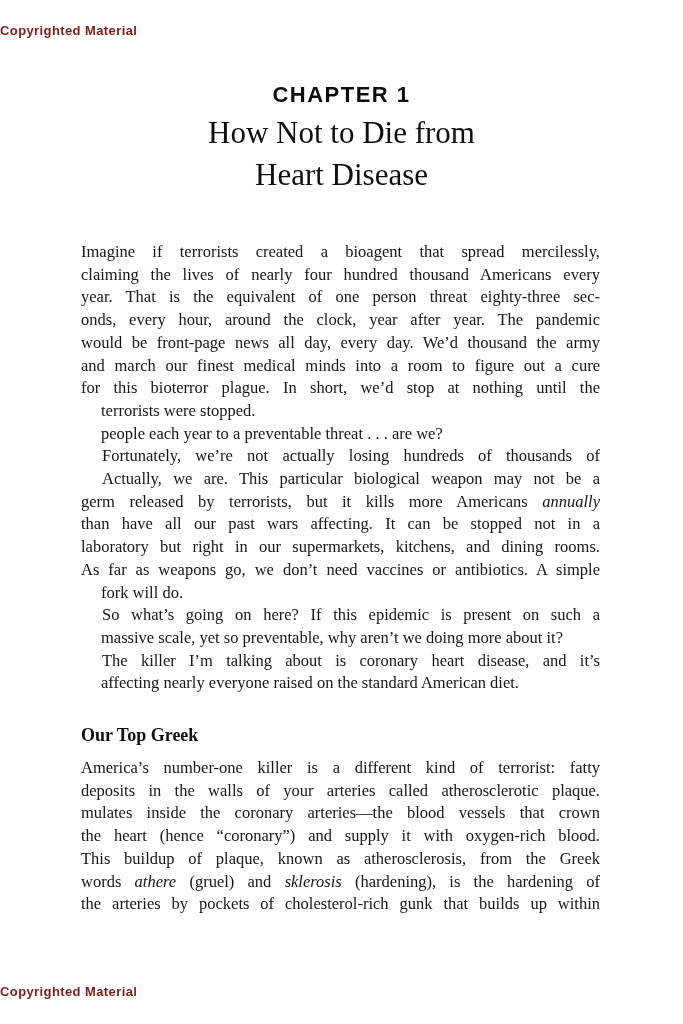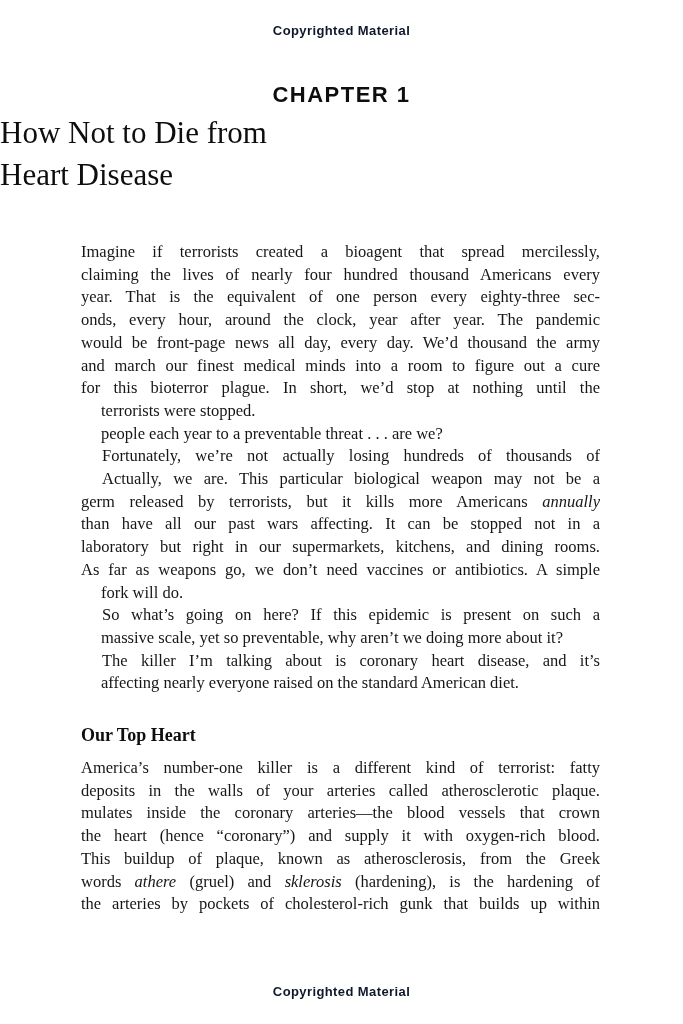--- a/index.html
+++ b/index.html
@@ -20,12 +20,11 @@
     position: absolute;
     left: 0;
     width: 100%;
-    text-align: center;
     font-family: "Liberation Sans", sans-serif;
     font-size: 13px;
     font-weight: bold;
     letter-spacing: 0.4px;
-    color: #0f172a;
+    color: #7f1d1d;
   }
   .copyright-top { top: 23px; }
   .copyright-bottom { top: 984px; }

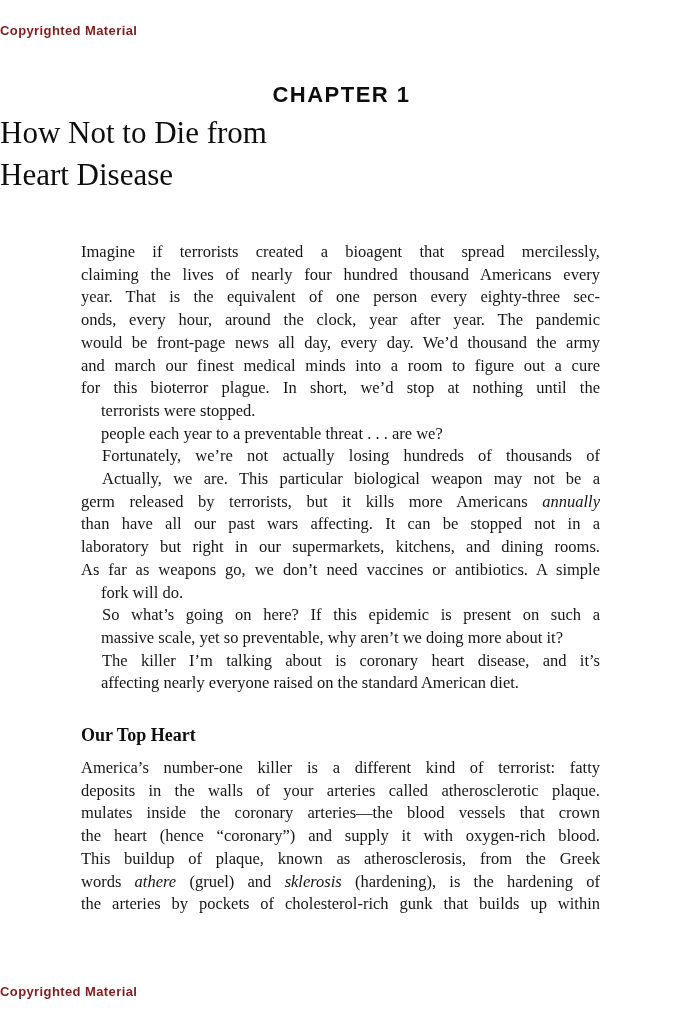--- a/index.html
+++ b/index.html
@@ -45,7 +45,7 @@
     top: 112px;
     left: 0;
     width: 100%;
-    text-align: left;
+    text-align: center;
     font-family: "Liberation Serif", serif;
     font-size: 31px;
     line-height: 42px;

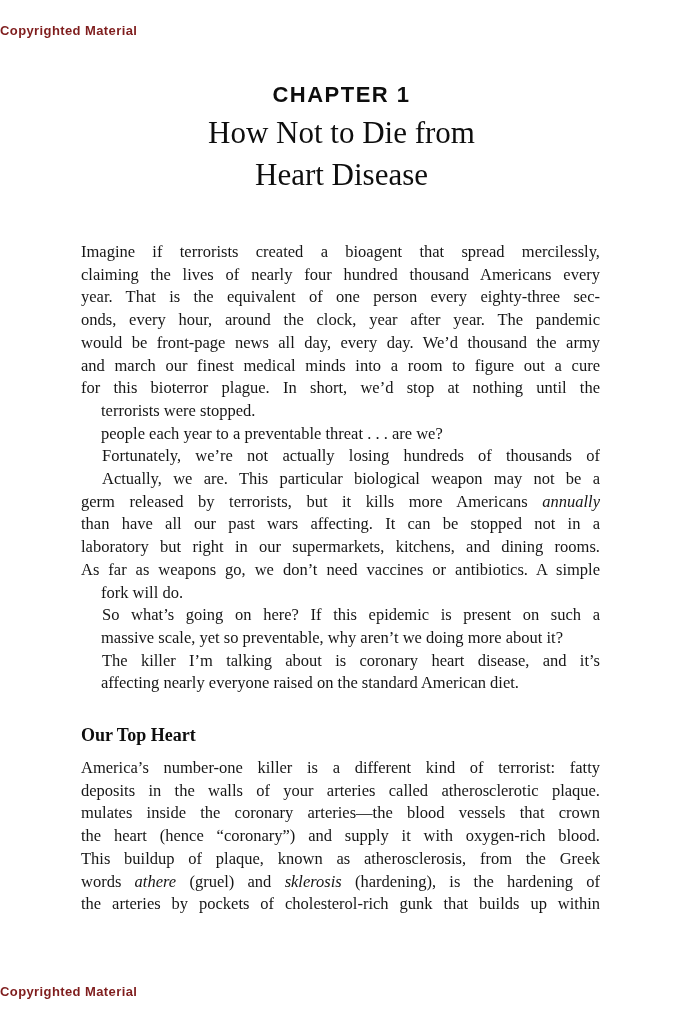--- a/index.html
+++ b/index.html
@@ -102,7 +102,7 @@
       <div class="paragraph">
         <div class="line"><span>Imagine if terrorists created a bioagent that spread mercilessly,</span></div>
         <div class="line"><span>claiming the lives of nearly four hundred thousand Americans every</span></div>
-        <div class="line"><span>year. That is the equivalent of one person every eighty-three sec-</span></div>
+        <div class="line"><span>year. That is the equivalent of one person threat eighty-three sec-</span></div>
         <div class="line"><span>onds, every hour, around the clock, year after year. The pandemic</span></div>
         <div class="line"><span>would be front-page news all day, every day. We’d thousand the army</span></div>
         <div class="line"><span>and march our finest medical minds into a room to figure out a cure</span></div>

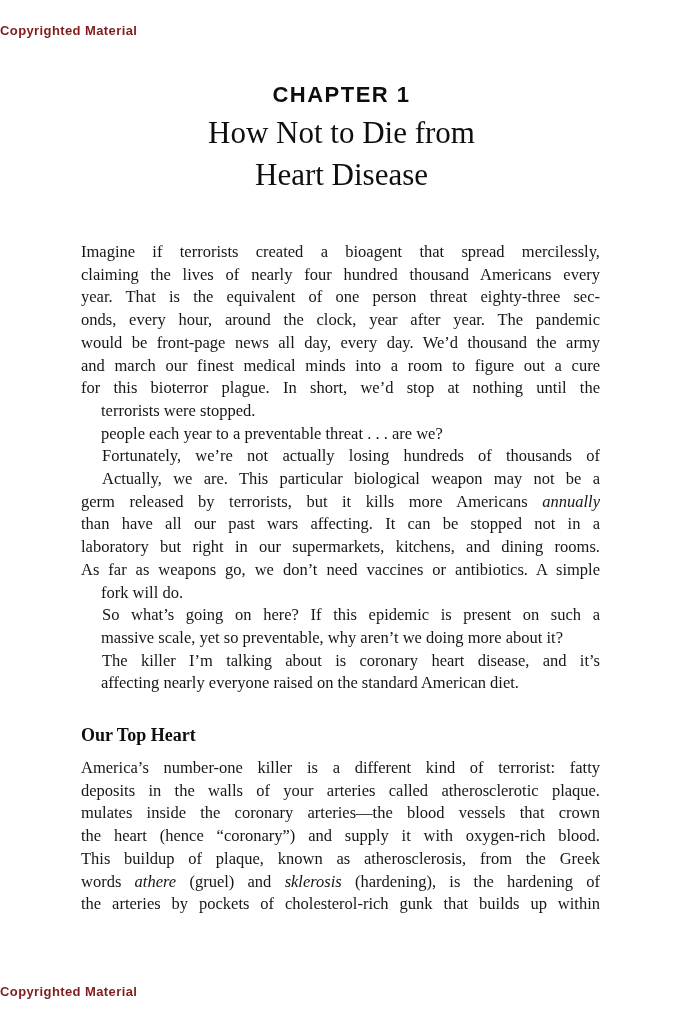--- a/index.html
+++ b/index.html
@@ -129,7 +129,7 @@
         <div class="line indent"><span>The killer I’m talking about is coronary heart disease, and it’s</span></div>
         <div class="line last"><span>affecting nearly everyone raised on the standard American diet.</span></div>
       </div>
-      <div class="section-heading">Our Top Heart</div>
+      <div class="section-heading">Our Top Greek</div>
       <div class="paragraph">
         <div class="line"><span>America’s number-one killer is a different kind of terrorist: fatty</span></div>
         <div class="line"><span>deposits in the walls of your arteries called atherosclerotic plaque.</span></div>

